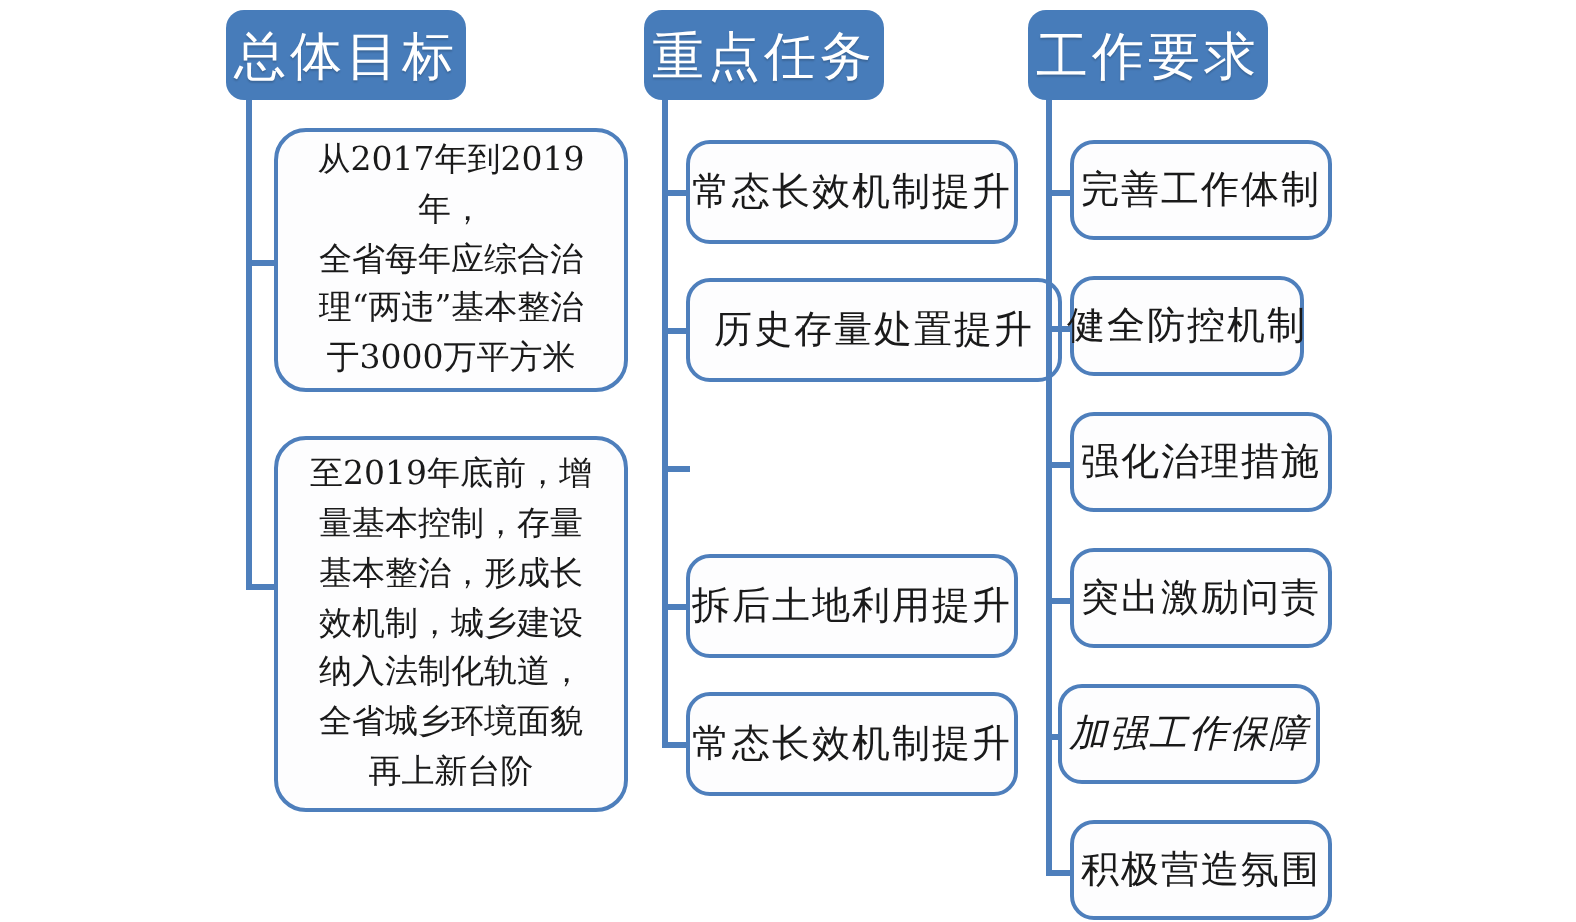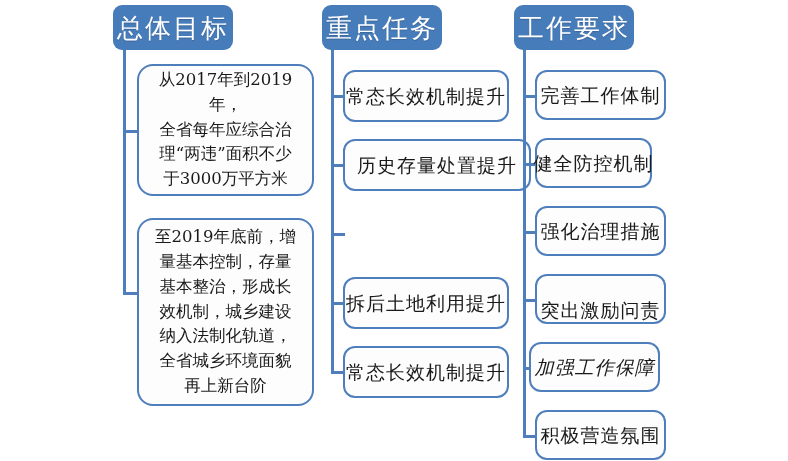--- a/index.html
+++ b/index.html
@@ -90,7 +90,7 @@
   <div class="node big" style="left:137px;top:64px;width:177px;height:132px;">
     <span class="node-text lead">从2017年到2019年，
 全省每年应综合治
-理“两违”面积不少
+理“两违”基本整治
 于3000万平方米</span>
   </div>
 

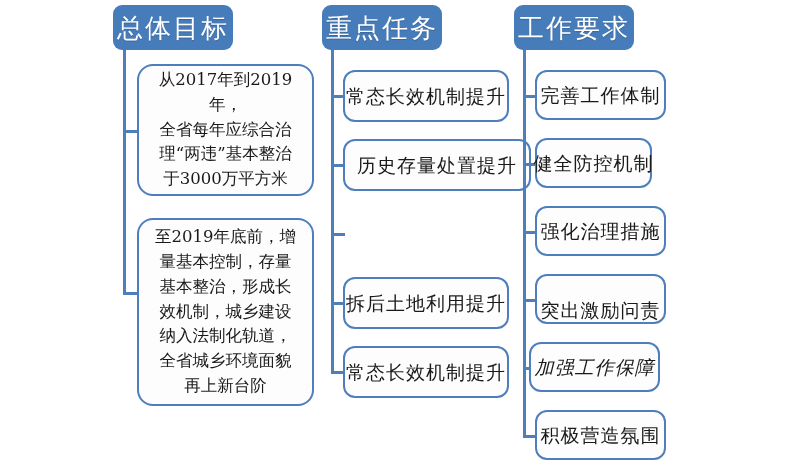--- a/index.html
+++ b/index.html
@@ -145,7 +145,7 @@
   <div class="node" style="left:535px;top:206px;width:131px;height:50px;">
     <span class="node-text single">强化治理措施</span>
   </div>
-  <div class="node" style="left:535px;top:274px;width:131px;height:50px;align-items:flex-end;">
+  <div class="node" style="left:535px;top:274px;width:131px;height:50px;">
     <span class="node-text single">突出激励问责</span>
   </div>
   <div class="node" style="left:529px;top:342px;width:131px;height:50px;font-style:italic;">

